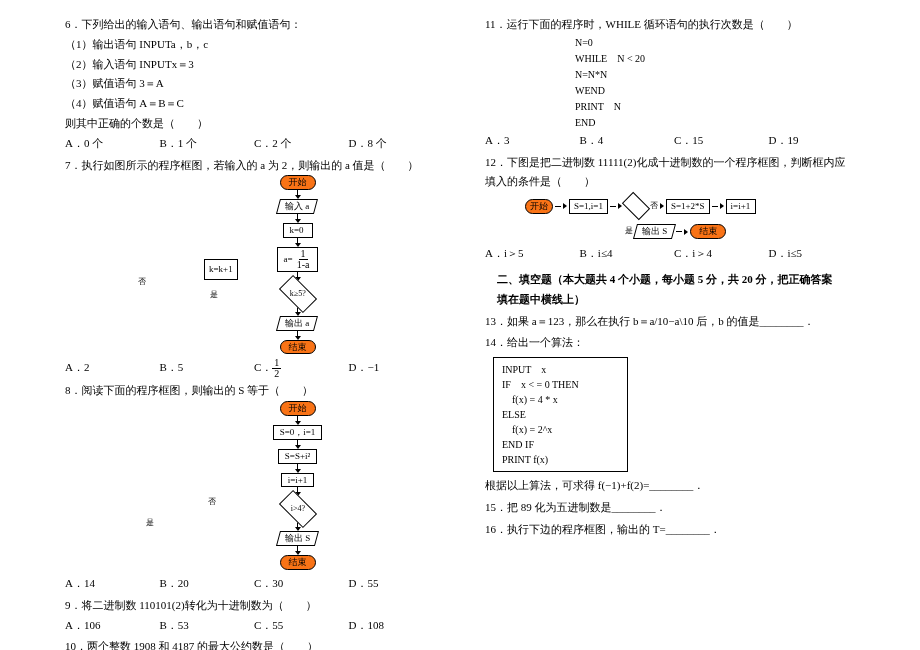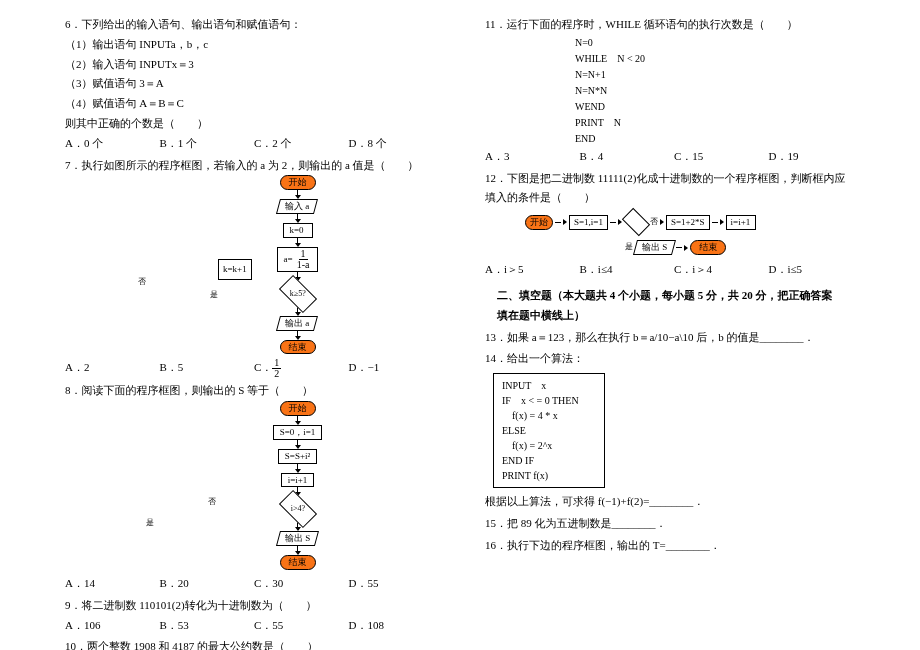--- a/index.html
+++ b/index.html
@@ -241,7 +241,6 @@
     <div class="code-col">
       <div>N=0</div>
       <div>WHILE　N &lt; 20</div>
-      <div>N=N+1</div>
       <div>N=N*N</div>
       <div>WEND</div>
       <div>PRINT　N</div>

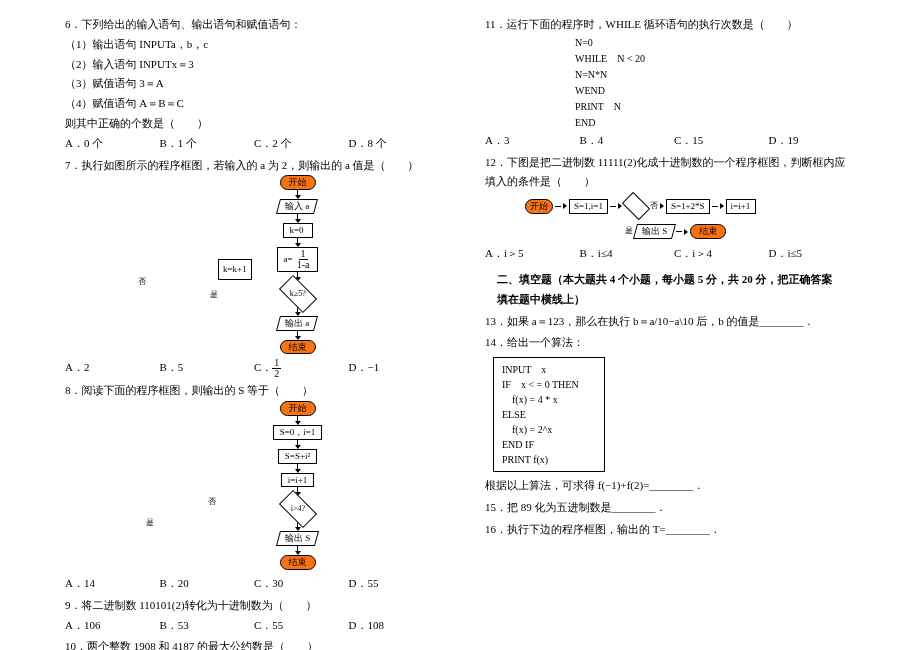--- a/index.html
+++ b/index.html
@@ -156,7 +156,7 @@
             <span class="d">1-a</span>
           </span>
       </div>
-      <div class="sideloop" style="top:84px; left:58px;">k=k+1</div>
+      <div class="sideloop" style="top:84px; left:44px;">k=k+1</div>
       <div class="fc-line"></div>
         <div class="fc-arrow"></div>
       <div class="fc-diamond">

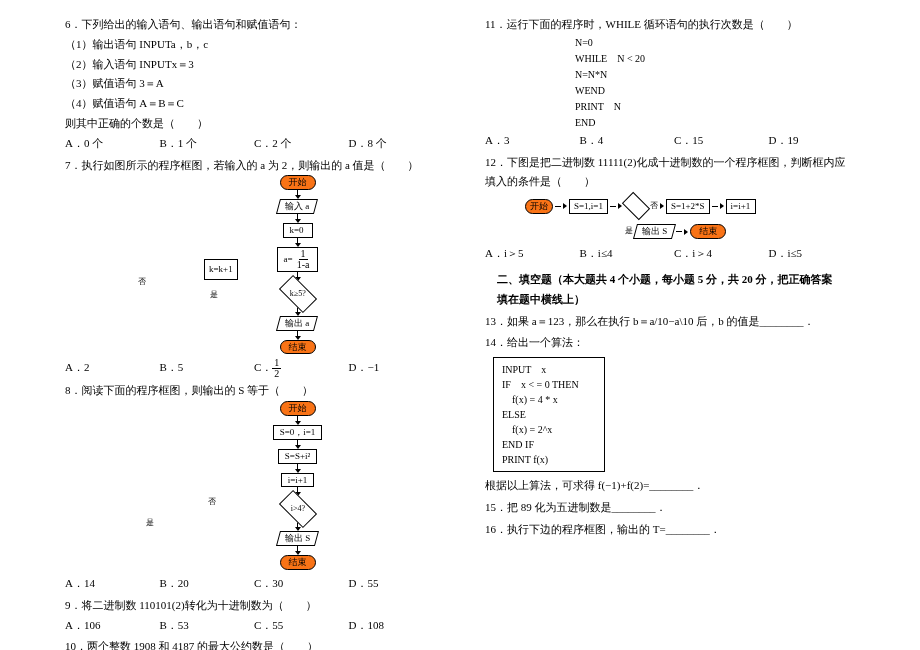--- a/index.html
+++ b/index.html
@@ -83,7 +83,7 @@
       border: 1px solid #000;
       padding: 4px 8px;
       margin: 4px 0 4px 8px;
-      width: 112px;
+      width: 135px;
       font-size: 10px;
       line-height: 1.5;
     }

